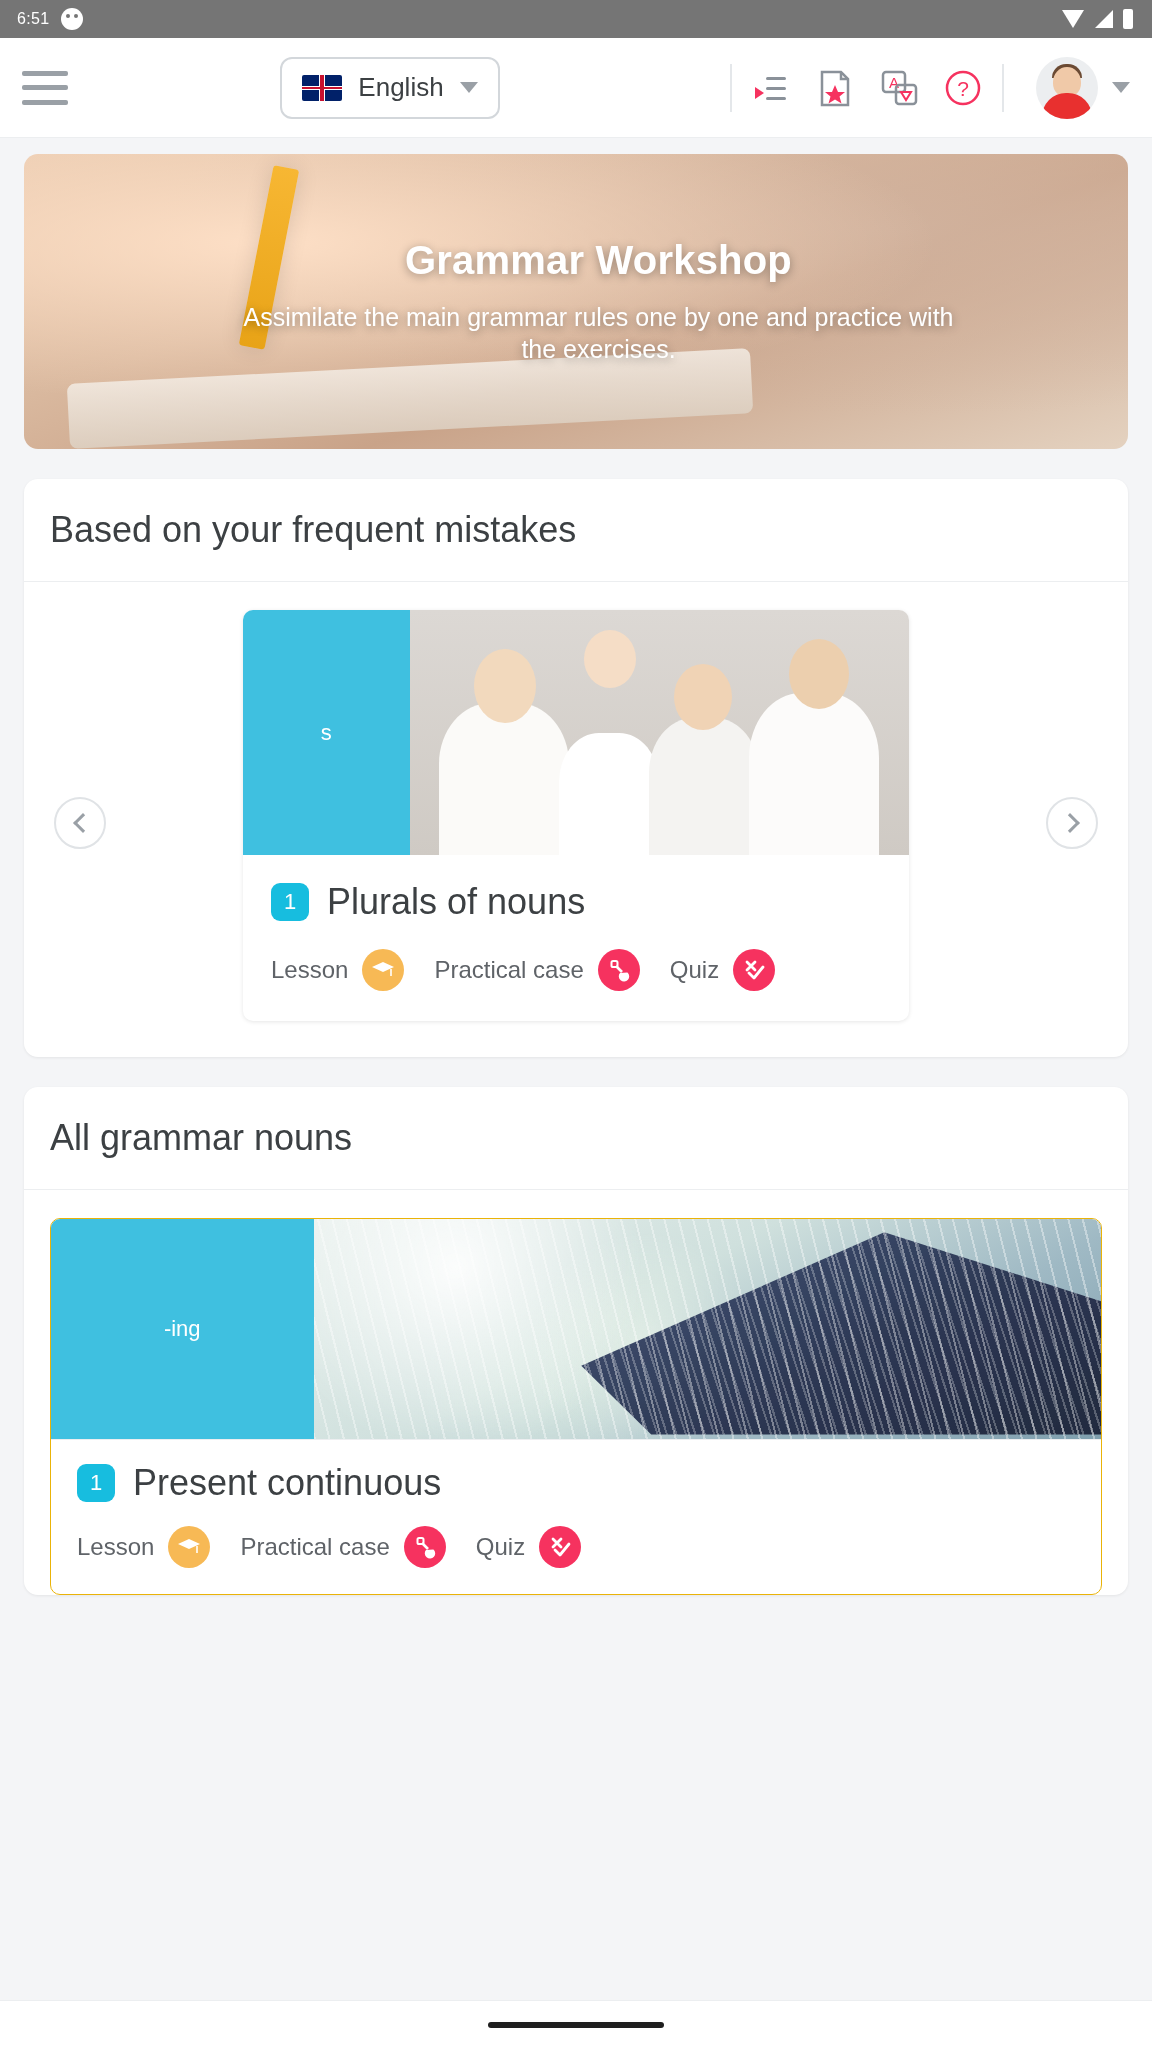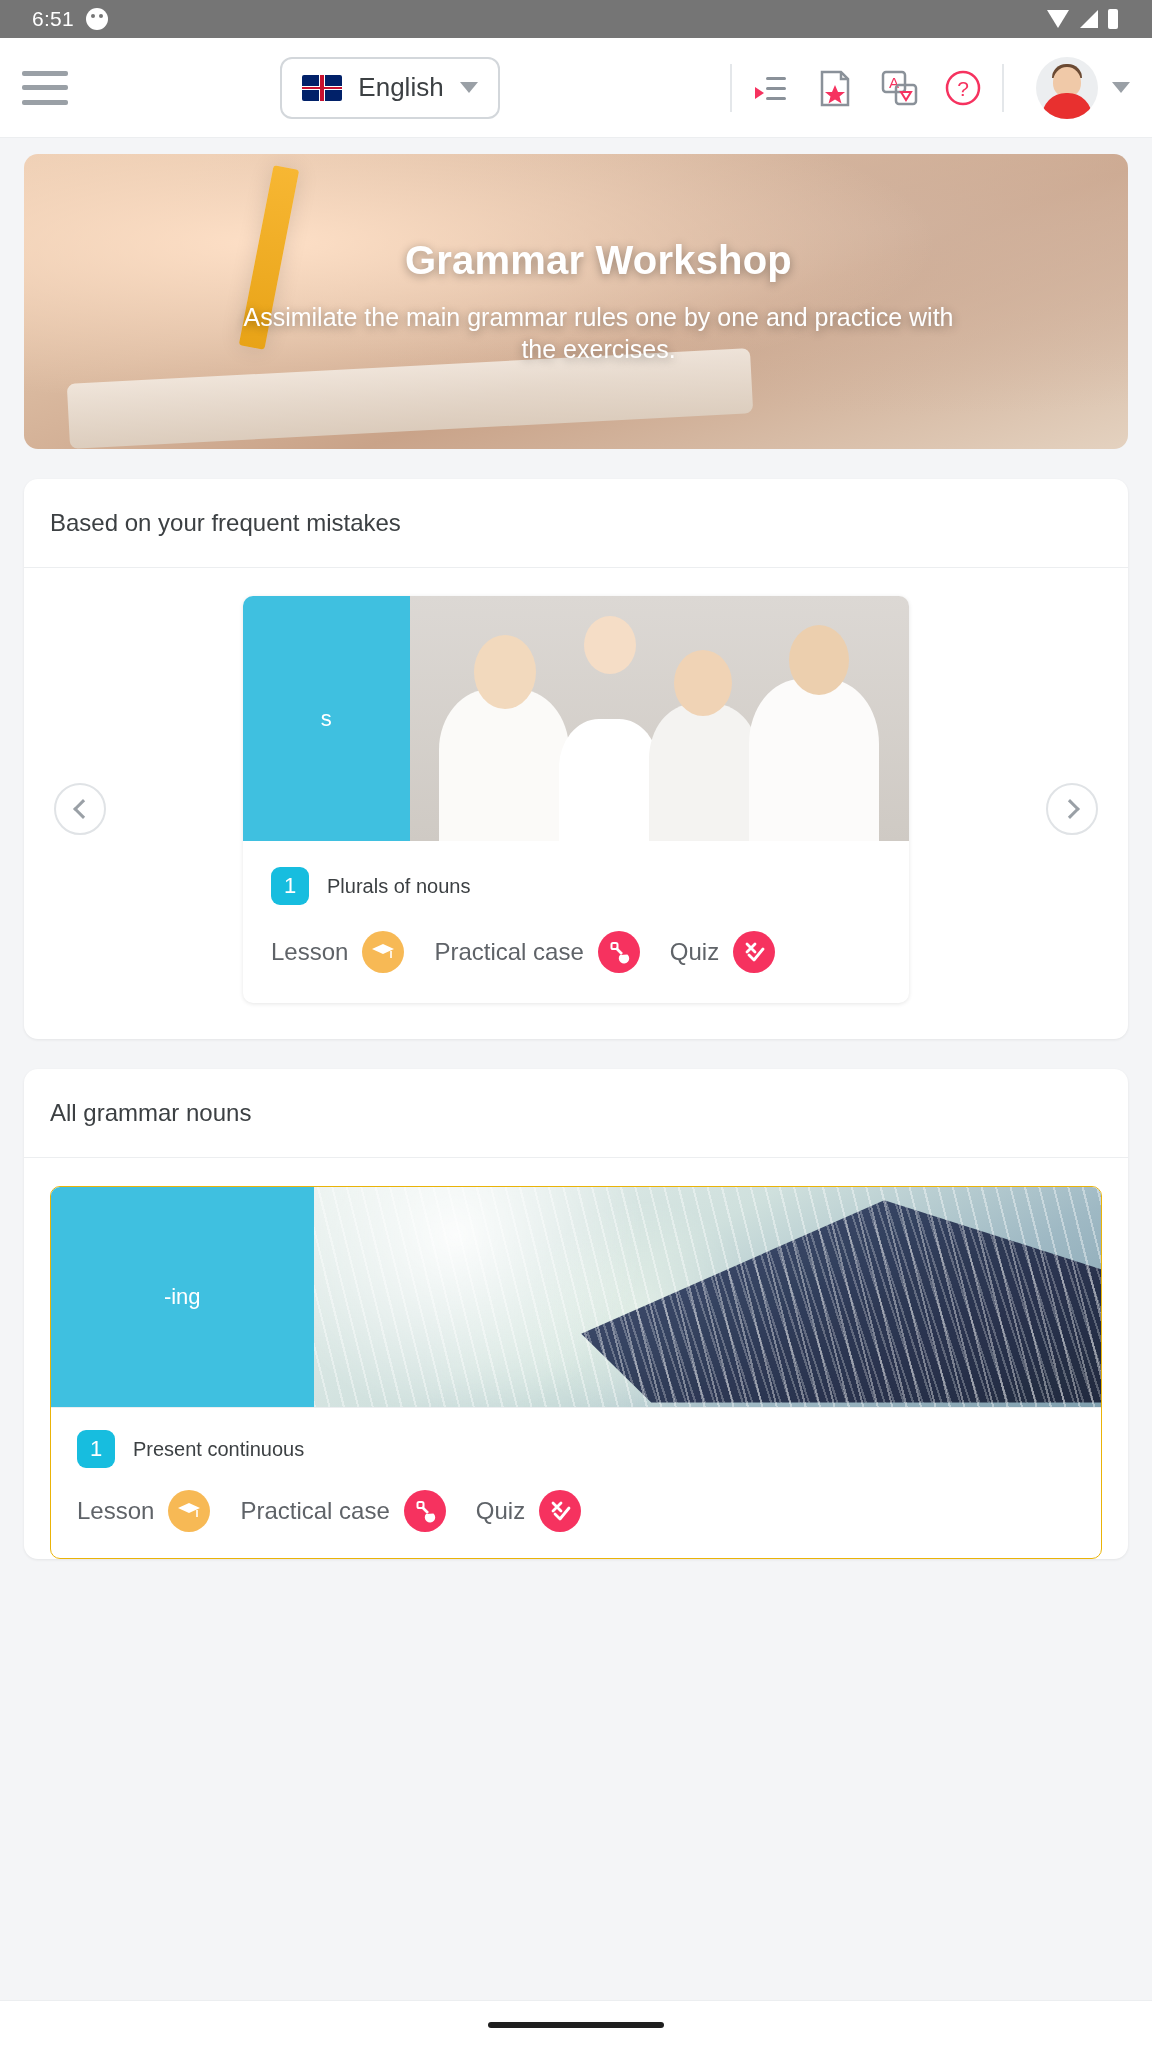--- a/index.html
+++ b/index.html
@@ -13,8 +13,8 @@
   
   .statusbar{
     height:38px; background:#757575; color:#ffffff;
-    display:flex; align-items:center; padding:0 32px;
-    font-size:21px; letter-spacing:.3px;
+    display:flex; align-items:center; padding:0 17px;
+    font-size:16px; letter-spacing:.3px;
   }
   .status-left{ display:flex; align-items:center; gap:12px; }
   .status-right{ margin-left:auto; display:flex; align-items:center; gap:6px; }

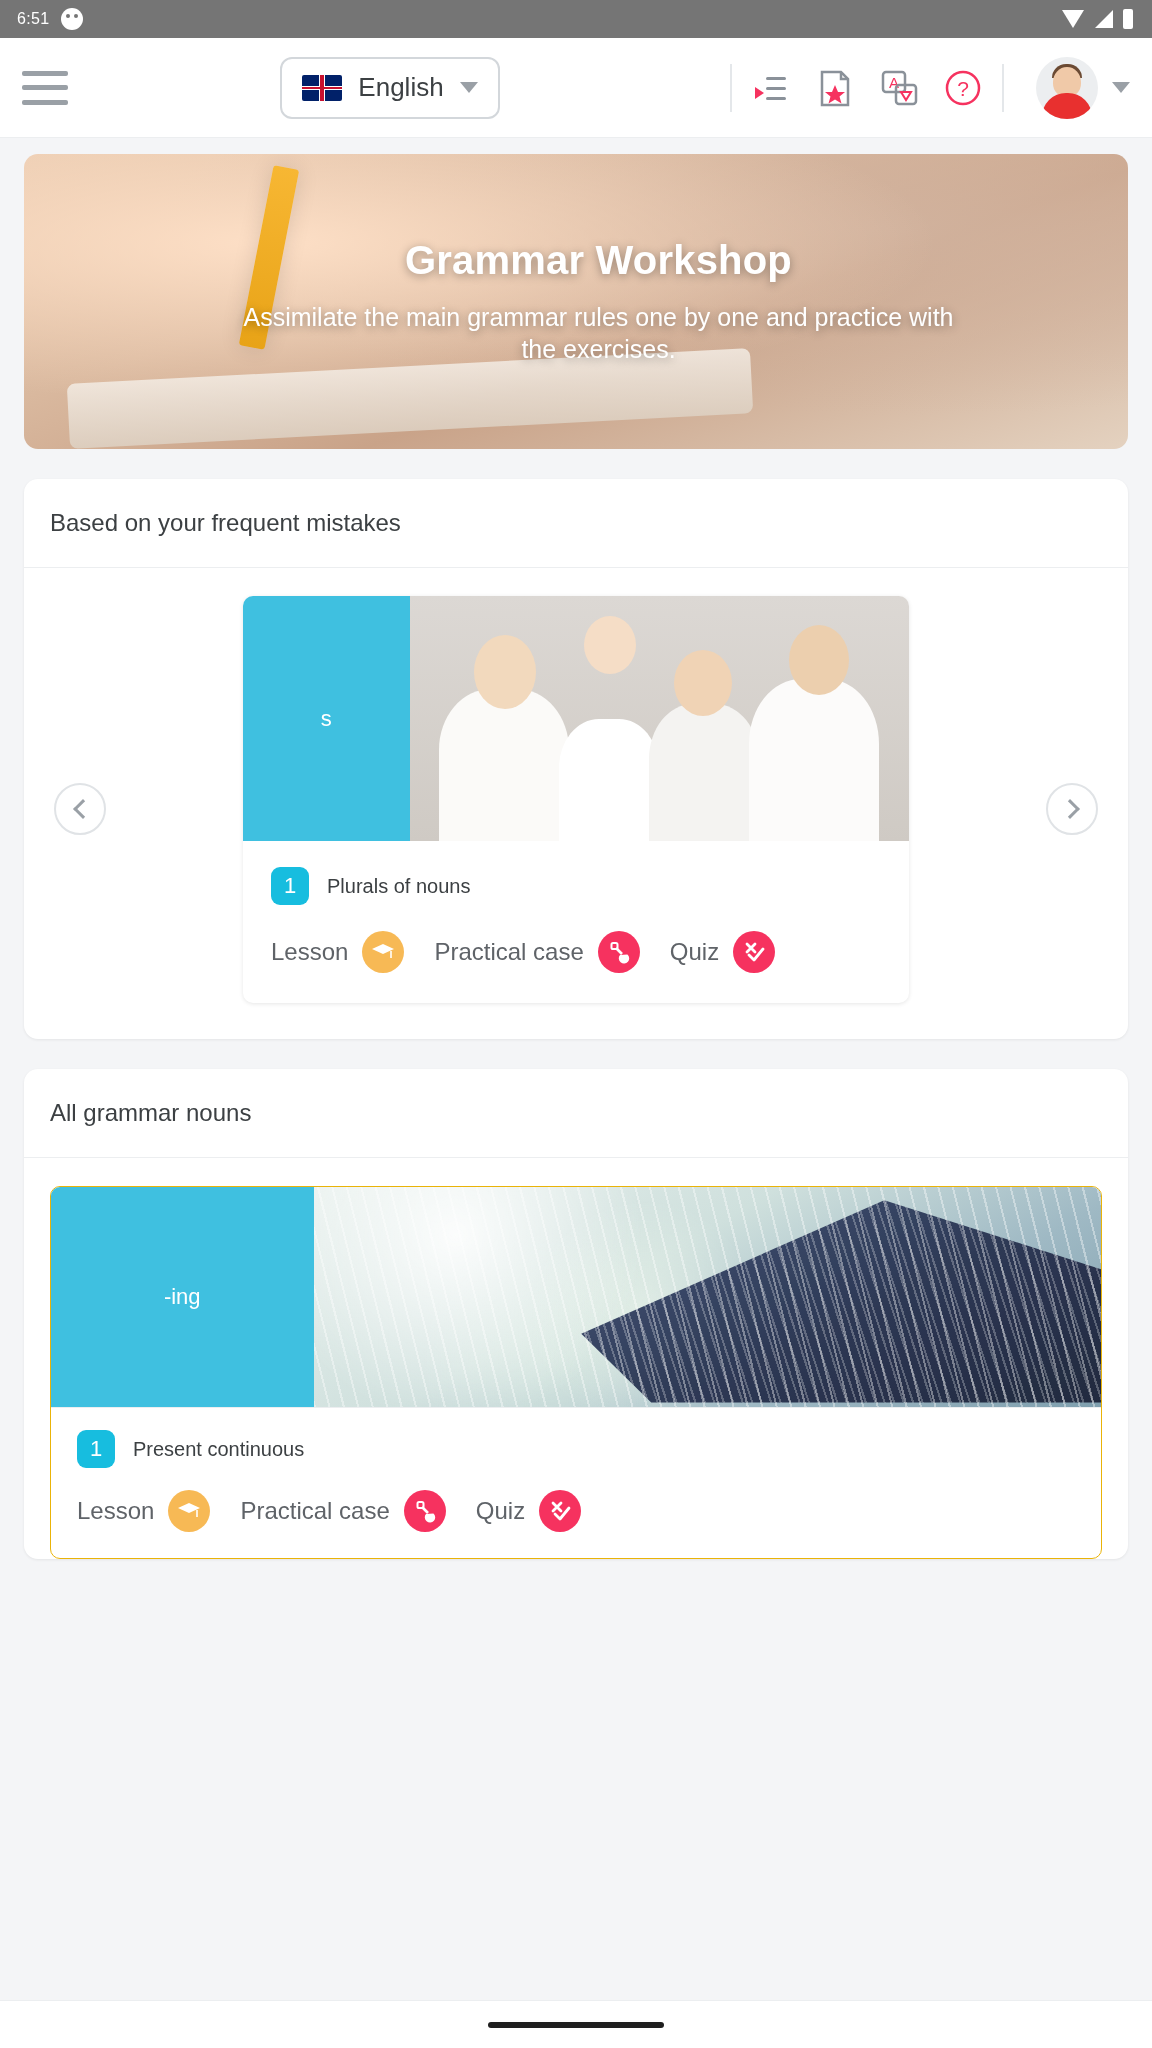--- a/index.html
+++ b/index.html
@@ -132,7 +132,7 @@
     box-shadow:0 1px 3px rgba(0,0,0,.07); overflow:hidden;
   }
   .section-head{
-    padding:30px 26px; font-size:24px; color:#3c4043;
+    padding:30px 26px; font-size:36px; color:#3c4043;
     border-bottom:1px solid #eceef0;
   }
 

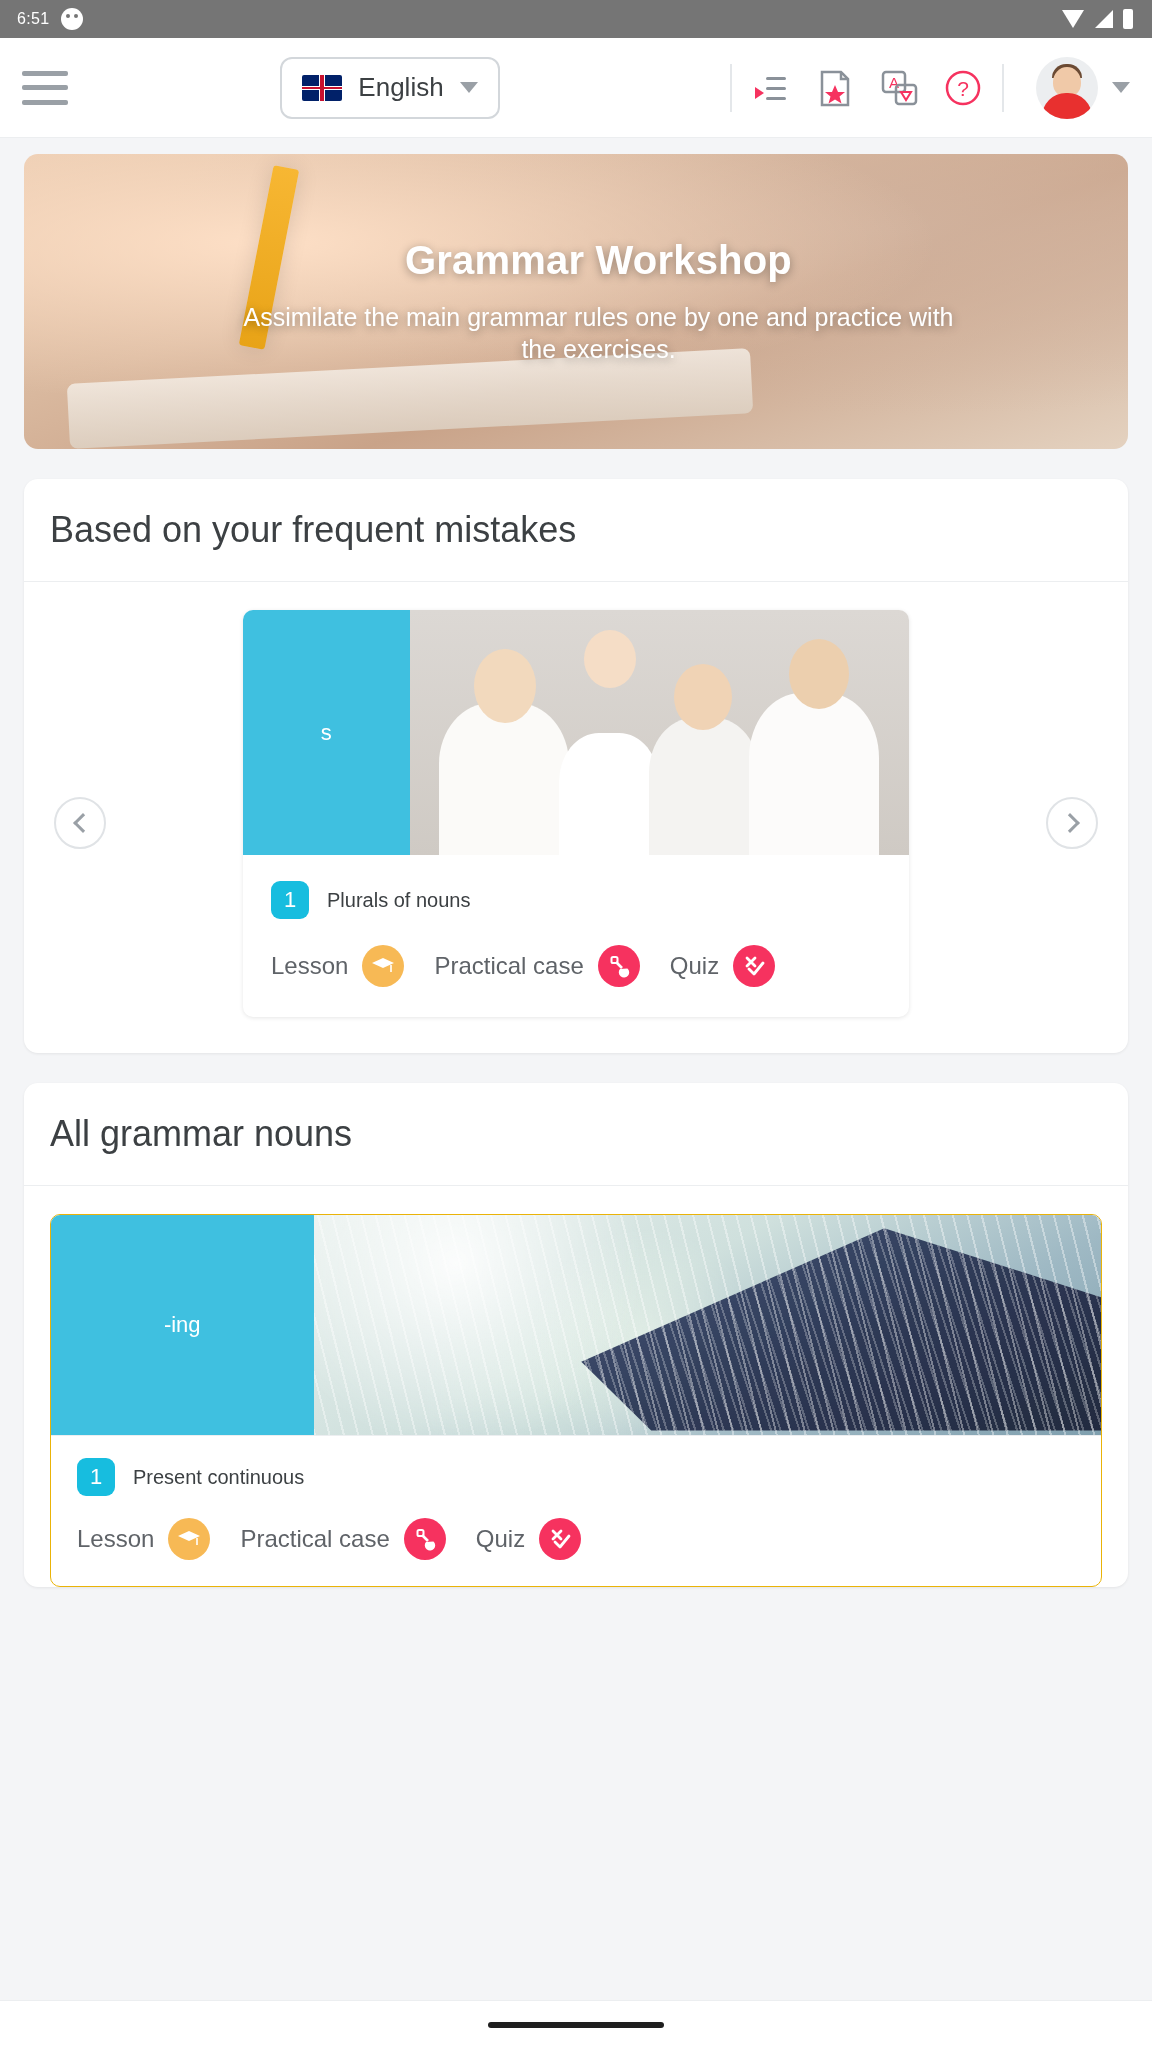--- a/index.html
+++ b/index.html
@@ -198,7 +198,7 @@
     color:#ffffff; font-size:22px;
     display:flex; align-items:center; justify-content:center; flex:none;
   }
-  .rule-title{ font-size:20px; color:#3c4043; }
+  .rule-title{ font-size:36px; color:#3c4043; }
 
   .action-row{ display:flex; align-items:center; gap:14px; flex-wrap:nowrap; }
   .action-label{ font-size:24px; color:#5f6368; }

